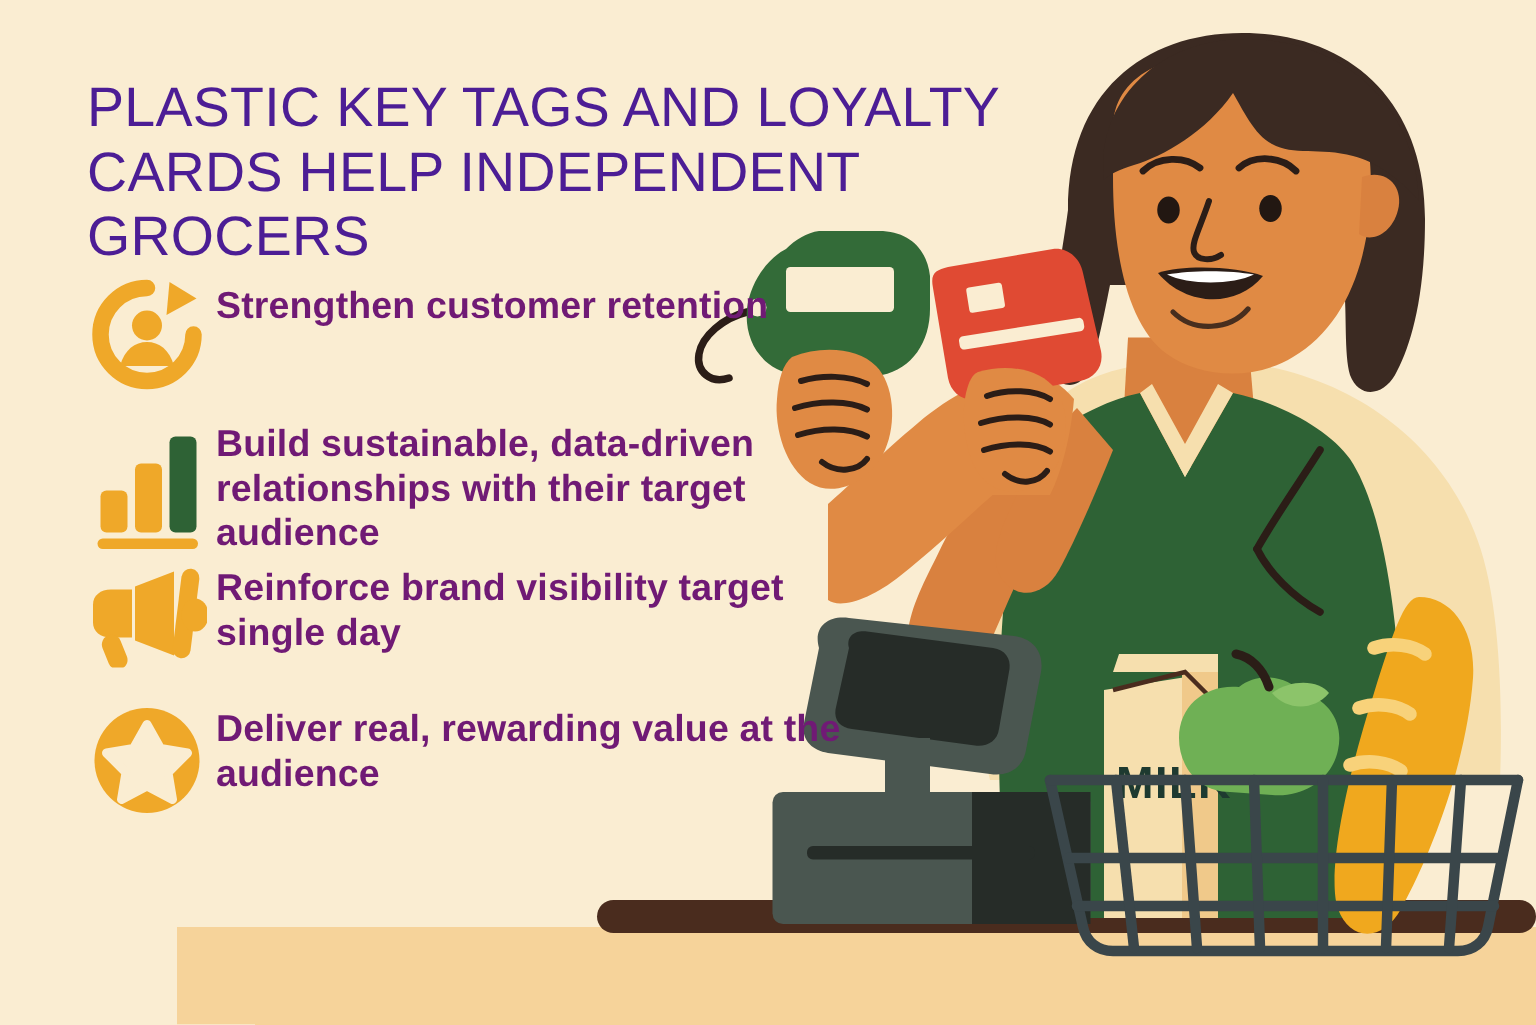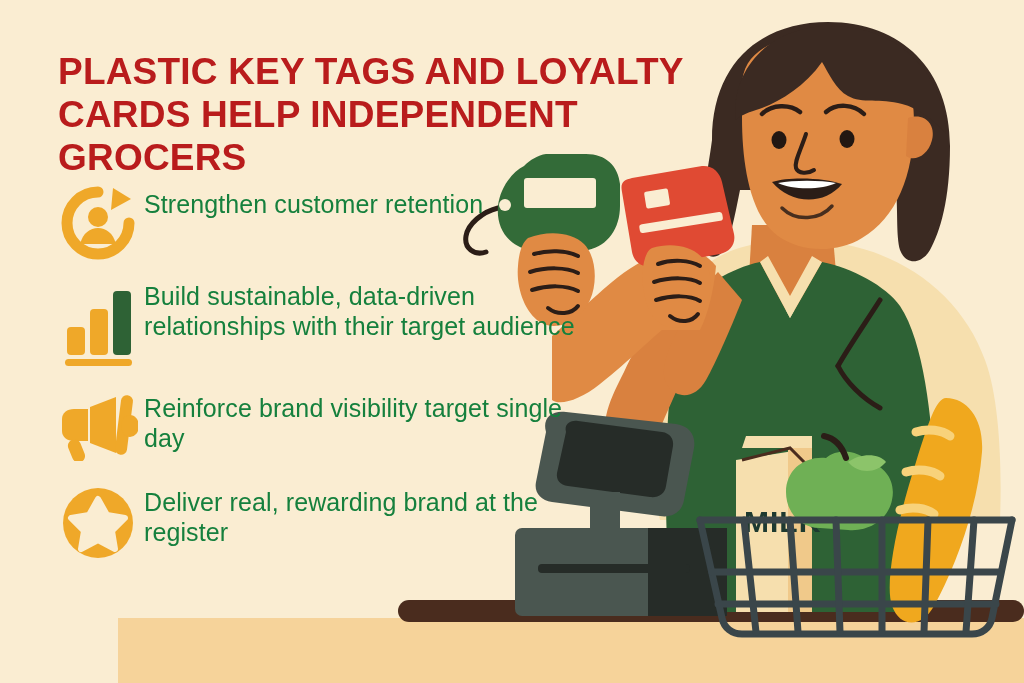--- a/index.html
+++ b/index.html
@@ -16,9 +16,9 @@
   
   #headline{
     position:absolute;left:58px;top:26px;width:640px;
-    color:#b91c1c;
+    color:#4c1d95;
     font-size:37px;line-height:1.16;
-    font-weight:bold;letter-spacing:.2px;
+    font-weight:normal;letter-spacing:.2px;
     text-transform:uppercase;
     z-index:40;
   }

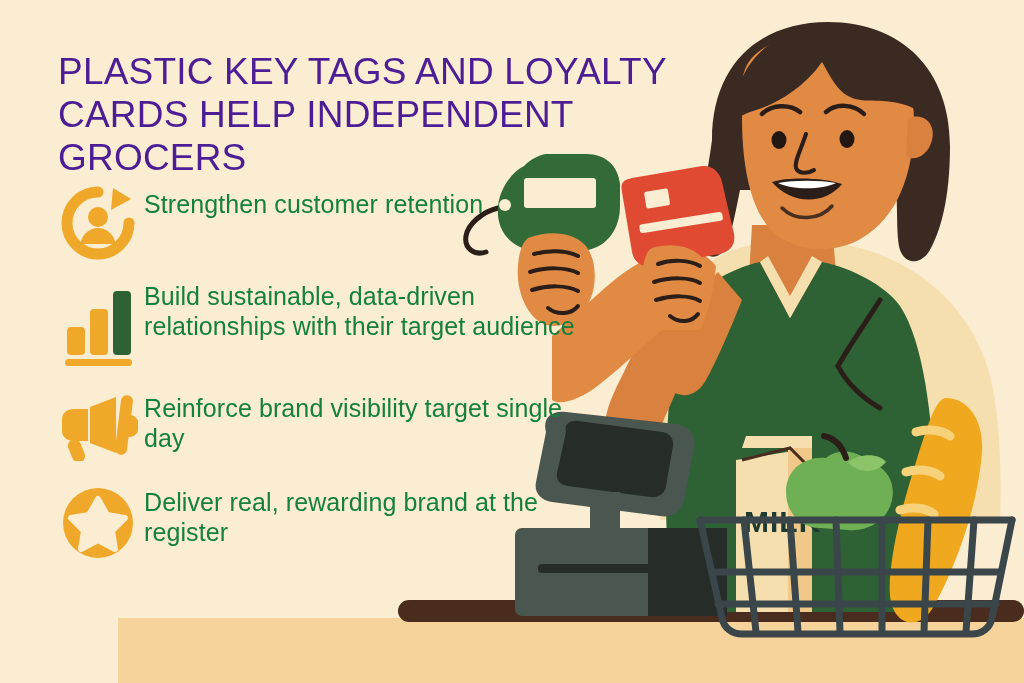--- a/index.html
+++ b/index.html
@@ -35,8 +35,8 @@
     display:flex;align-items:center;justify-content:center;
   }
   .bullet .tx{
-    color:#15803d;
-    font-size:25px;line-height:1.18;font-weight:normal;
+    color:#701a75;
+    font-size:25px;line-height:1.18;font-weight:bold;
     padding-top:4px;letter-spacing:.1px;
   }
   .b1 .ic{height:74px;}

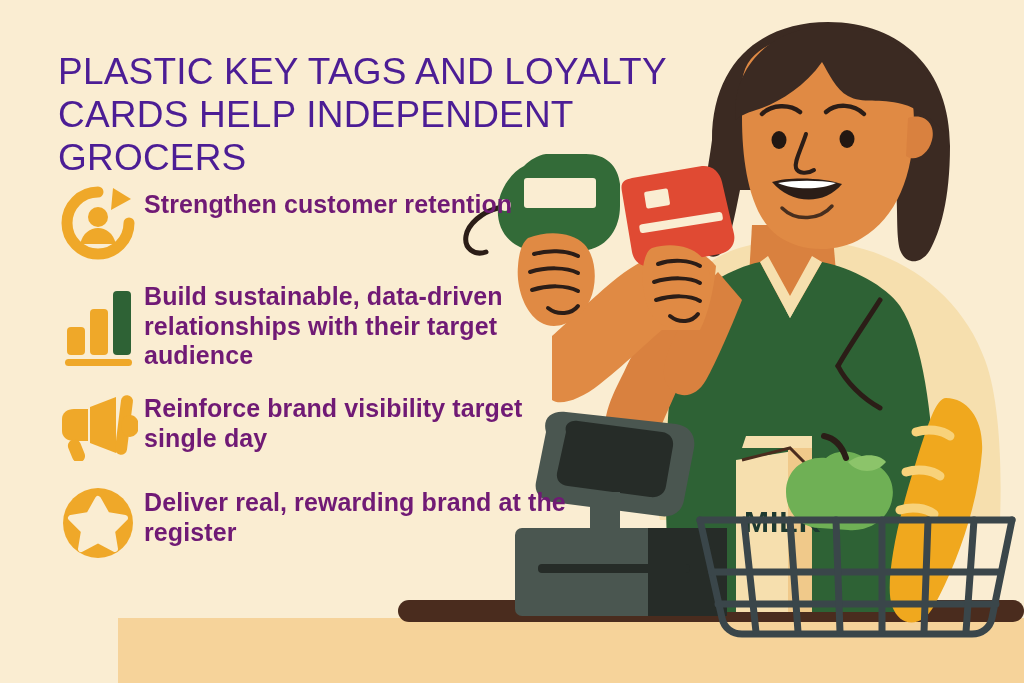--- a/index.html
+++ b/index.html
@@ -44,7 +44,7 @@
   .b3 .ic{height:74px;}
   .b4 .ic{height:78px;}
   .b1{margin-bottom:18px;}
-  .b2{margin-bottom:16px;}
+  .b2{margin-bottom:0;}
   .b3{margin-bottom:20px;}
 
   

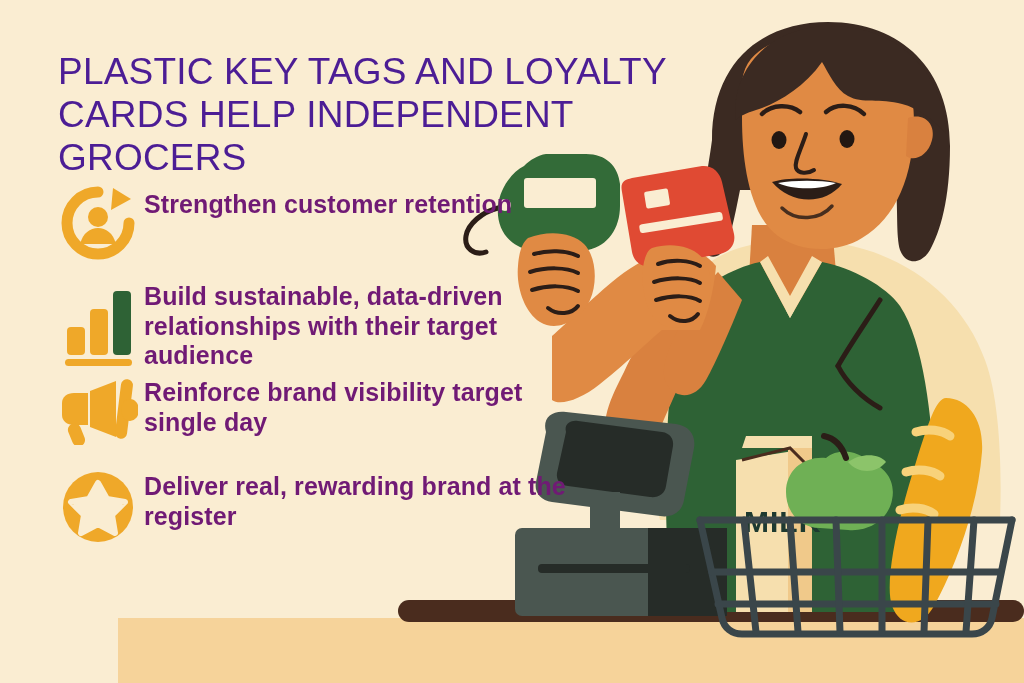--- a/index.html
+++ b/index.html
@@ -249,7 +249,7 @@
           <path d="M37 13 L46 29 L64 32 L51 45 L54 63 L37 54 L20 63 L23 45 L10 32 L28 29 Z" fill="#FAEDD2" stroke="#FAEDD2" stroke-width="6" stroke-linejoin="round"></path>
         </svg>
       </div>
-      <div class="tx">Deliver real, rewarding brand at the register</div>
+      <div class="tx">Deliver real, rewarding value at the audience</div>
     </div>
 
   </div>

